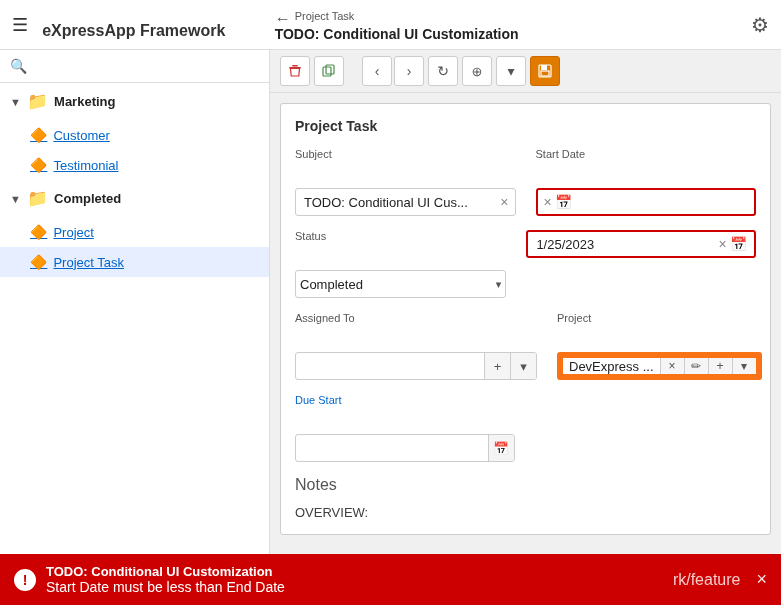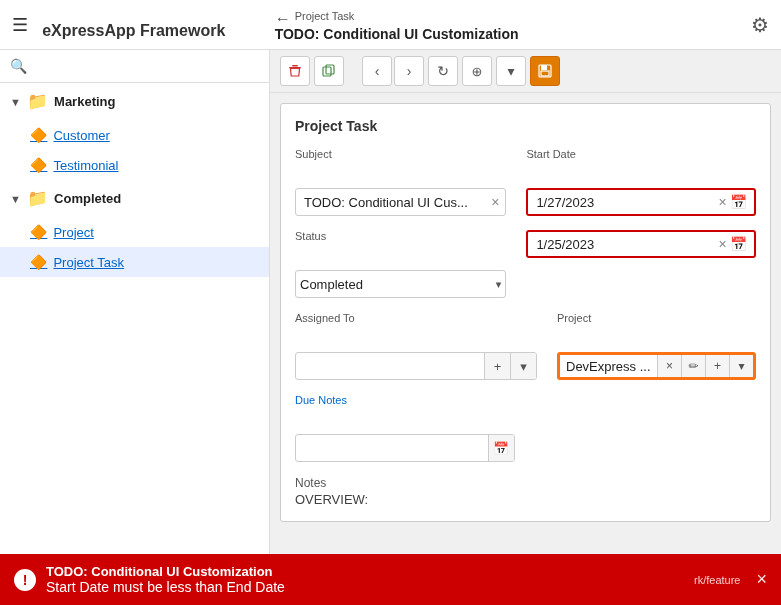--- a/index.html
+++ b/index.html
@@ -280,7 +280,6 @@
           <div class="form-group">
             <div class="form-label">Start Date</div>
             <div class="form-input-wrap error">
-              <input type="text" value="1/27/2023" style="">
               <span class="input-clear">×</span>
               <span class="input-cal">📅</span>
             </div>

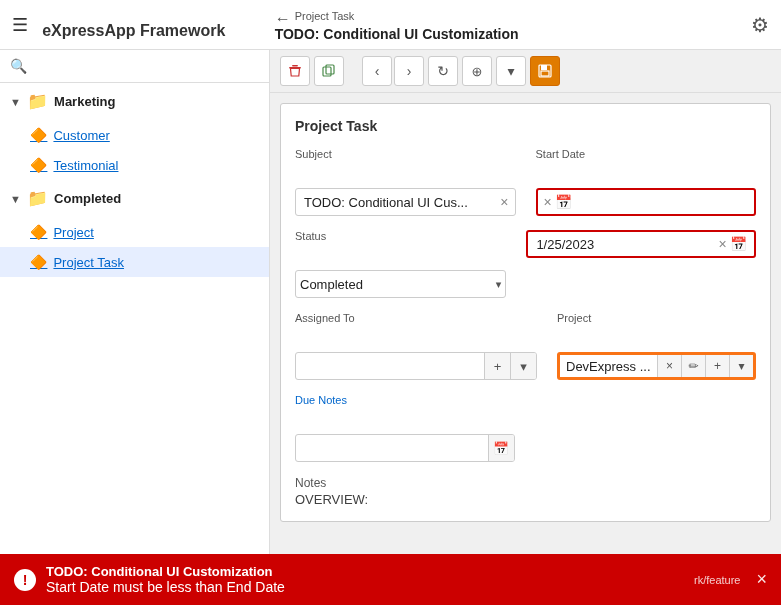--- a/index.html
+++ b/index.html
@@ -125,7 +125,7 @@
     }
 
     .project-wrap {
-      display: flex; align-items: center; border: 3px solid #f97316; border-radius: 3px;
+      display: flex; align-items: center; border: 6px solid #f97316; border-radius: 3px;
       background: #fff; height: 28px; overflow: hidden;
     }
     .project-text {

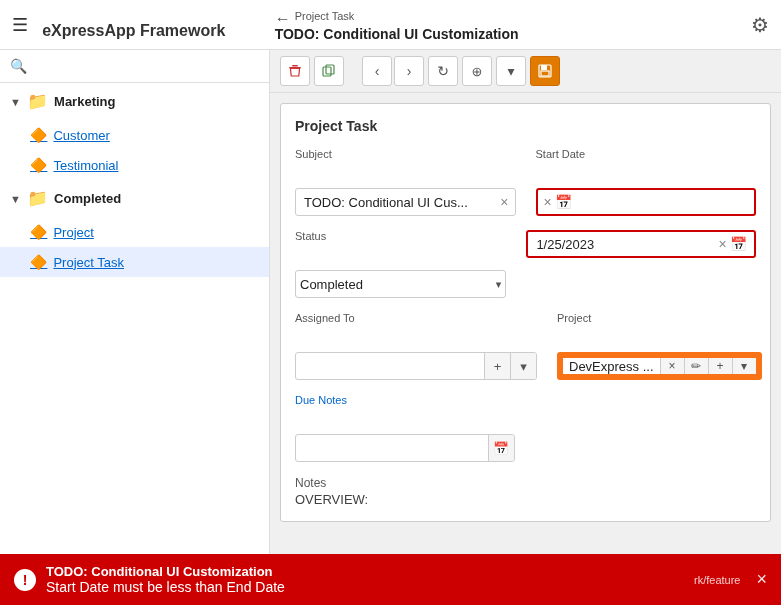--- a/index.html
+++ b/index.html
@@ -331,7 +331,7 @@
 
         <div class="form-row">
           <div class="form-group">
-            <div class="form-label highlight">Due Notes</div>
+            <div class="form-label highlight">Due Start</div>
             <div class="due-date-wrap">
               <input type="text" class="due-date-input" style="">
               <button class="due-date-cal">📅</button>

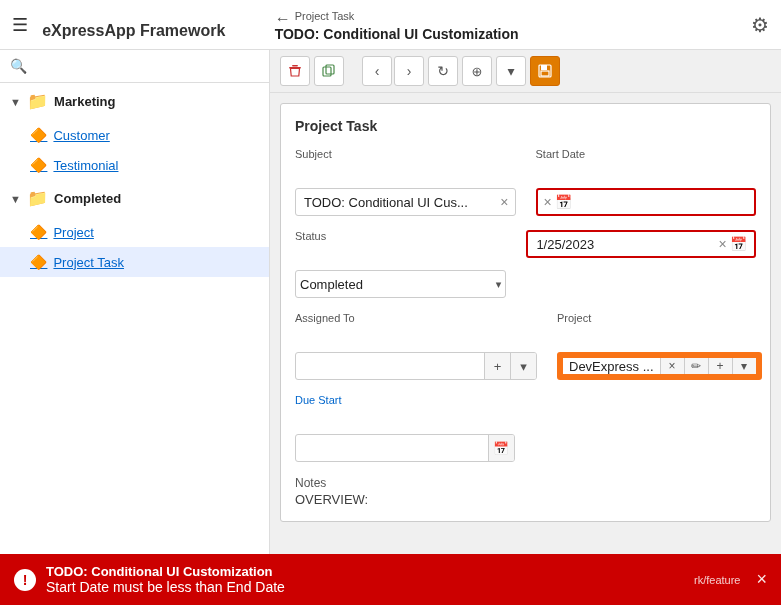--- a/index.html
+++ b/index.html
@@ -149,7 +149,7 @@
     }
 
     .notes-section { margin-top: 6px; }
-    .notes-label { font-size: 12px; color: #555; margin-bottom: 2px; }
+    .notes-label { font-size: 16px; color: #555; margin-bottom: 11px; }
     .notes-content { font-size: 13px; color: #404040; }
 
     

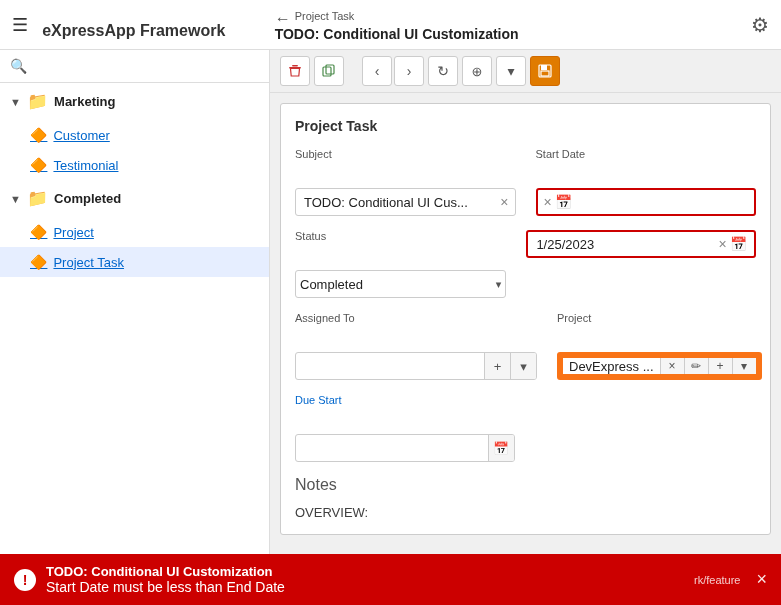--- a/index.html
+++ b/index.html
@@ -355,7 +355,7 @@
       <div class="toast-title">TODO: Conditional UI Customization</div>
       <div class="toast-sub">Start Date must be less than End Date</div>
     </div>
-    <span style="font-size:11px; color:rgba(255,255,255,0.8); margin-right:6px;">rk/feature</span>
+    <span style="font-size:16px; color:rgba(255,255,255,0.8); margin-right:6px;">rk/feature</span>
     <span class="toast-close">×</span>
   </div>
 

